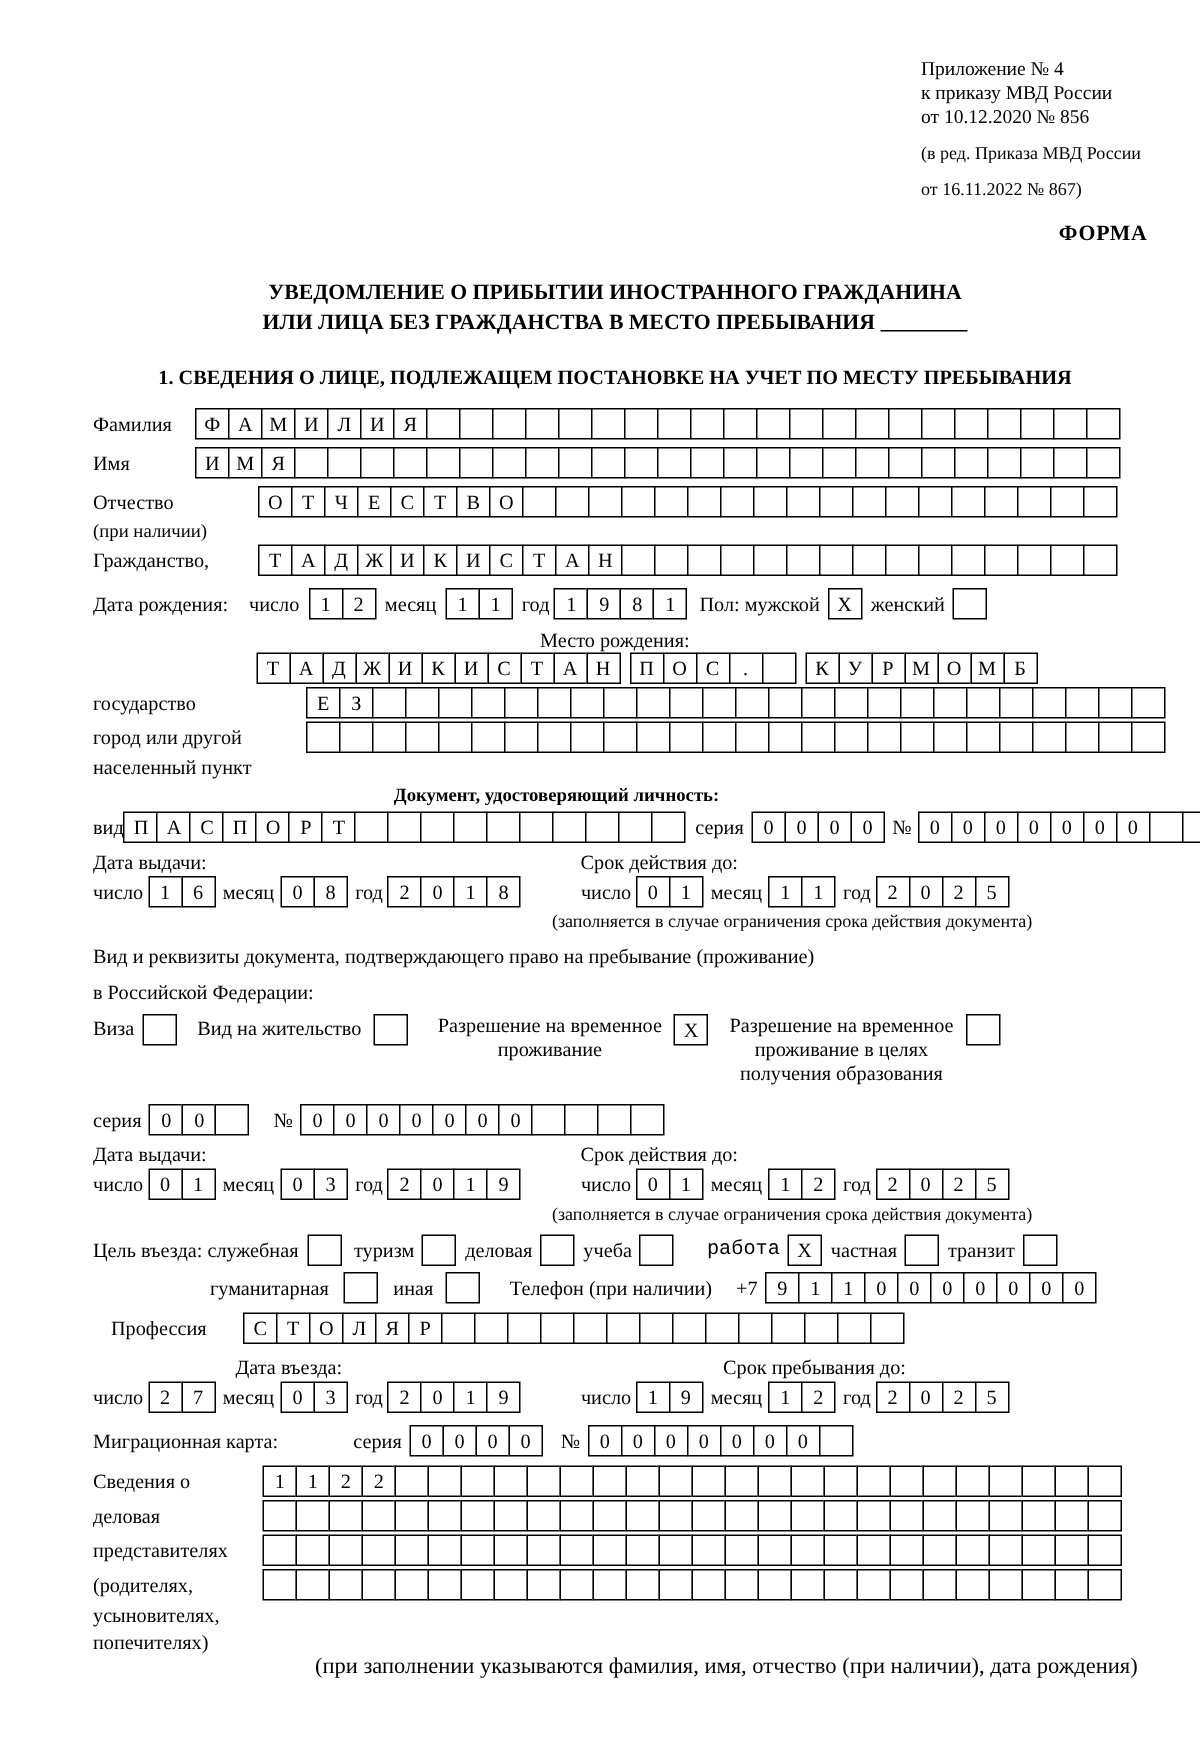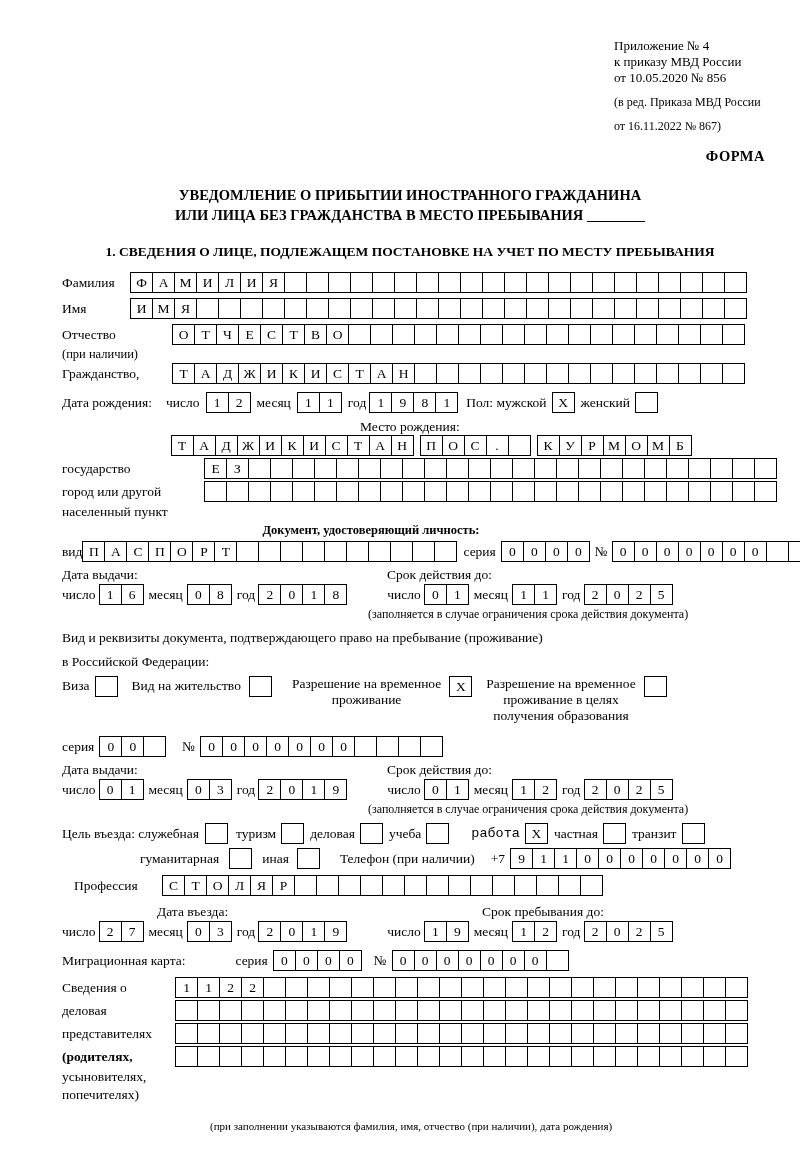--- a/index.html
+++ b/index.html
@@ -81,7 +81,7 @@
   <div class="hdr">
     <div>Приложение № 4</div>
     <div>к приказу МВД России</div>
-    <div>от 10.05.2020 № 856</div>
+    <div>от 10.12.2020 № 856</div>
     <div class="small">(в ред. Приказа МВД России</div>
     <div class="small">от 16.11.2022 № 867)</div>
   </div>

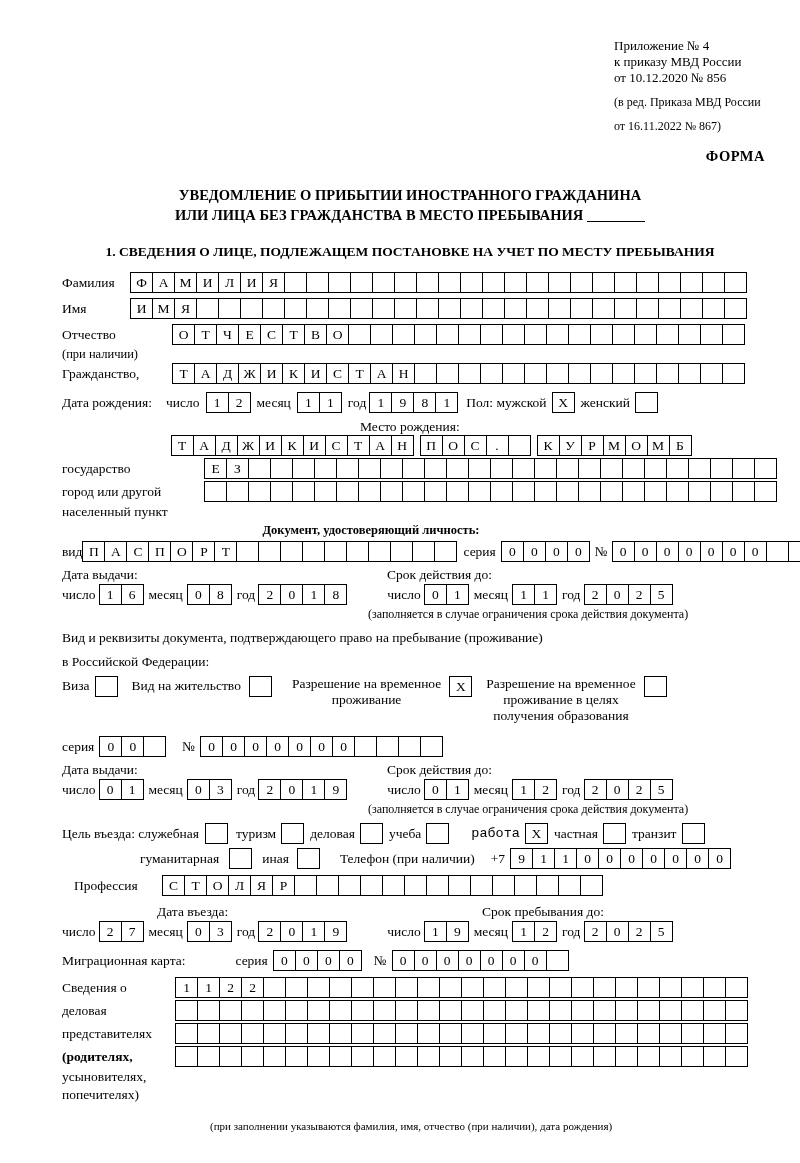--- a/index.html
+++ b/index.html
@@ -780,7 +780,7 @@
         </div>
     </div>
     <div class="row" style="margin-left:62px;margin-top:2px;">
-      <div class="lbl" style="width:113px;font-weight:bold;">(родителях,</div>
+      <div class="lbl" style="width:113px;">(родителях,</div>
       <div class="boxes" id="legal-rep-4">
           <div class="bx first"></div>
           <div class="bx"></div>

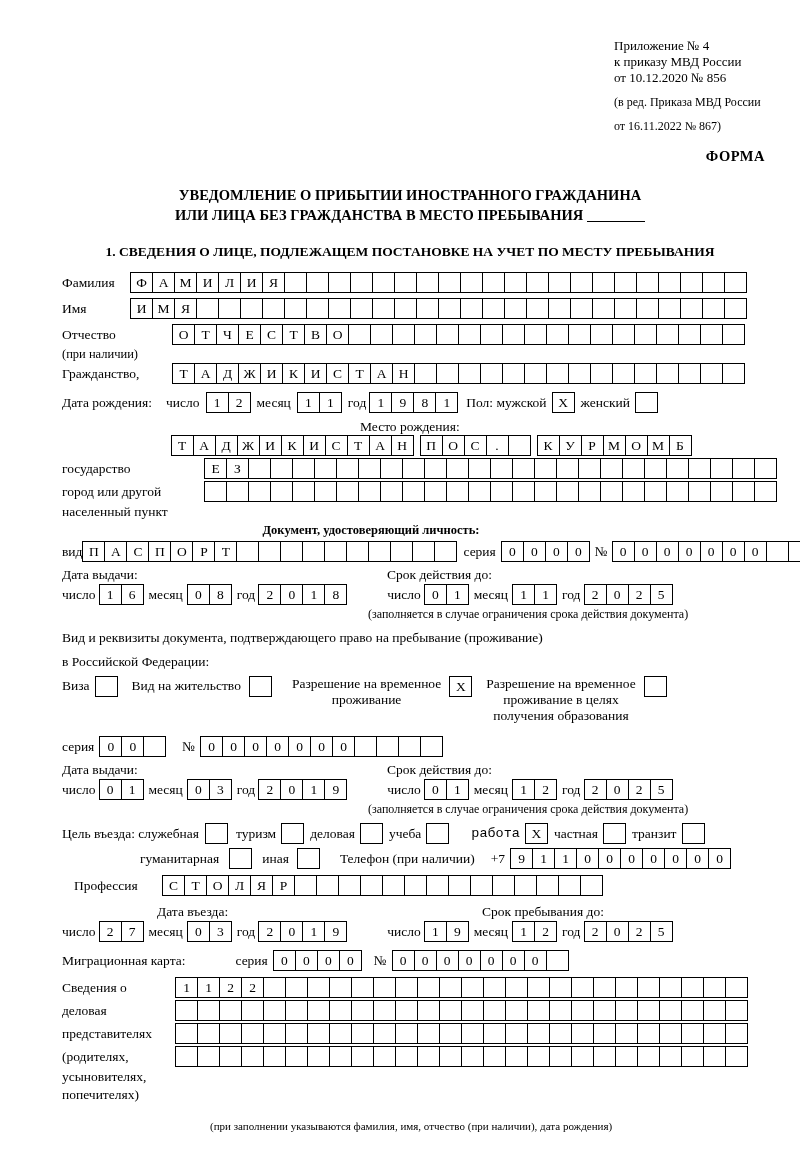--- a/index.html
+++ b/index.html
@@ -813,7 +813,7 @@
     <div style="margin-left:62px;margin-top:2px;">усыновителях,</div>
     <div style="margin-left:62px;margin-top:2px;">попечителях)</div>
 
-    <div class="note" style="margin-left:210px;margin-top:17px;font-size:11px;">(при заполнении указываются фамилия, имя, отчество (при наличии), дата рождения)</div>
+    <div class="note" style="margin-left:210px;margin-top:0;font-size:15px;">(при заполнении указываются фамилия, имя, отчество (при наличии), дата рождения)</div>
 
   </div>
 </div>

